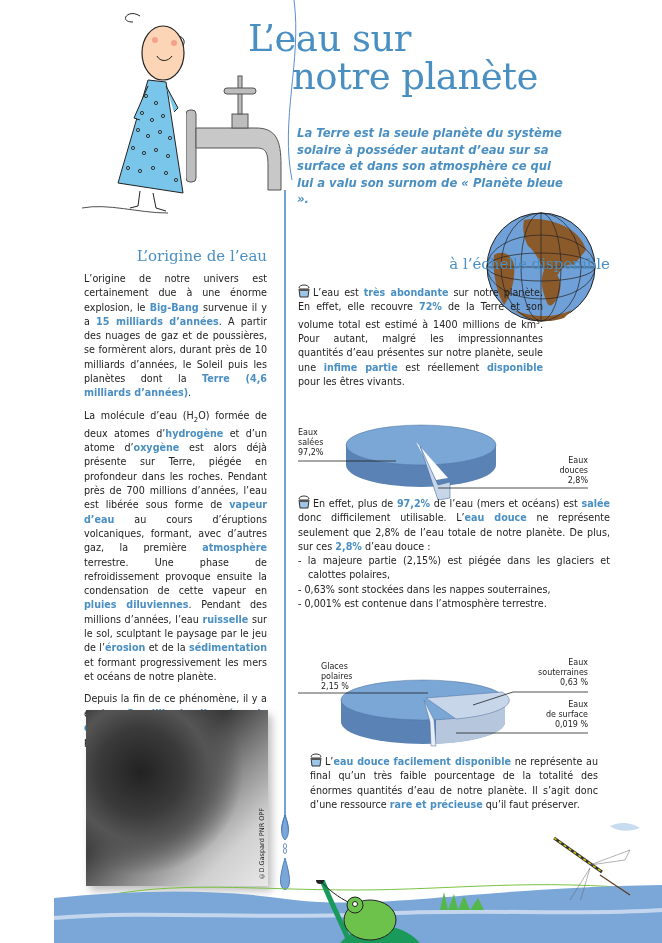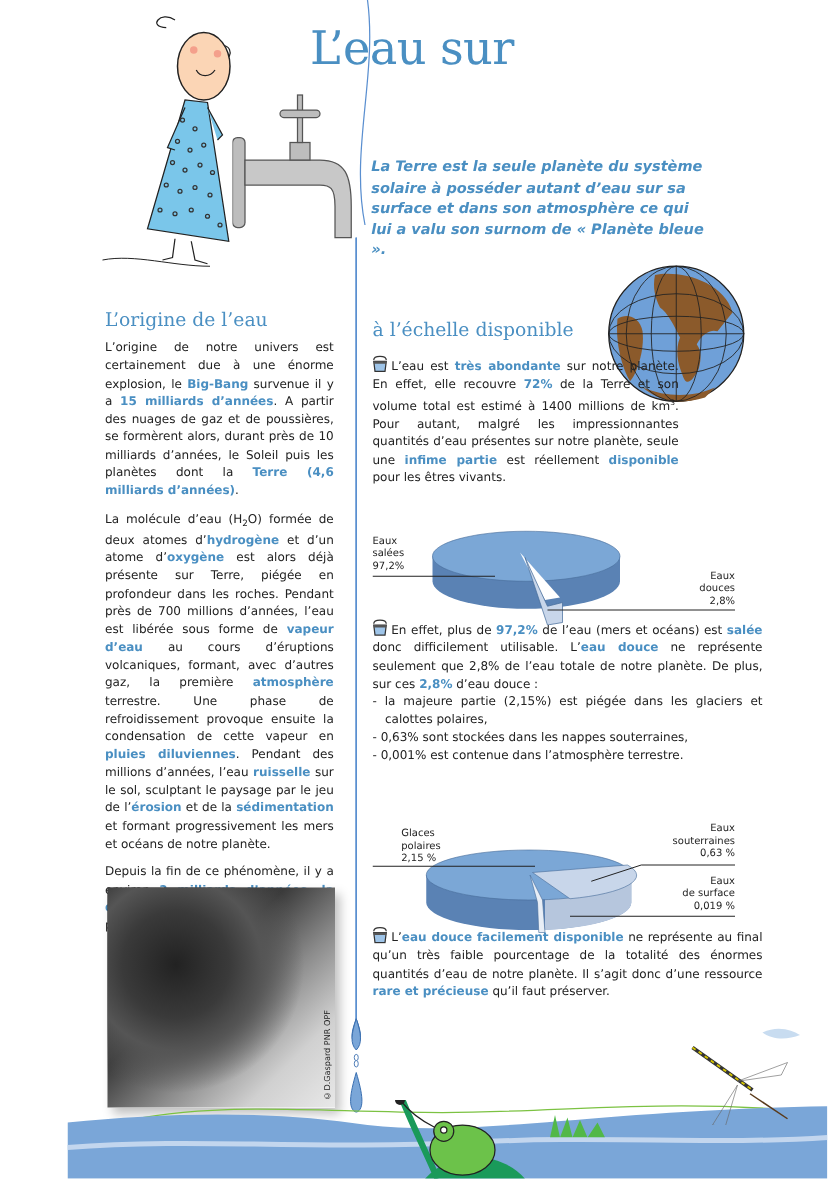--- a/index.html
+++ b/index.html
@@ -84,6 +84,7 @@
 
 <div class="abs title">
   <span>L’eau sur</span>
+  <span class="l2">notre planète</span>
 </div>
 
 <div class="abs intro">La Terre est la seule planète du système solaire à posséder autant d’eau sur sa surface et dans son atmosphère ce qui lui a valu son surnom de « Planète bleue ».</div>

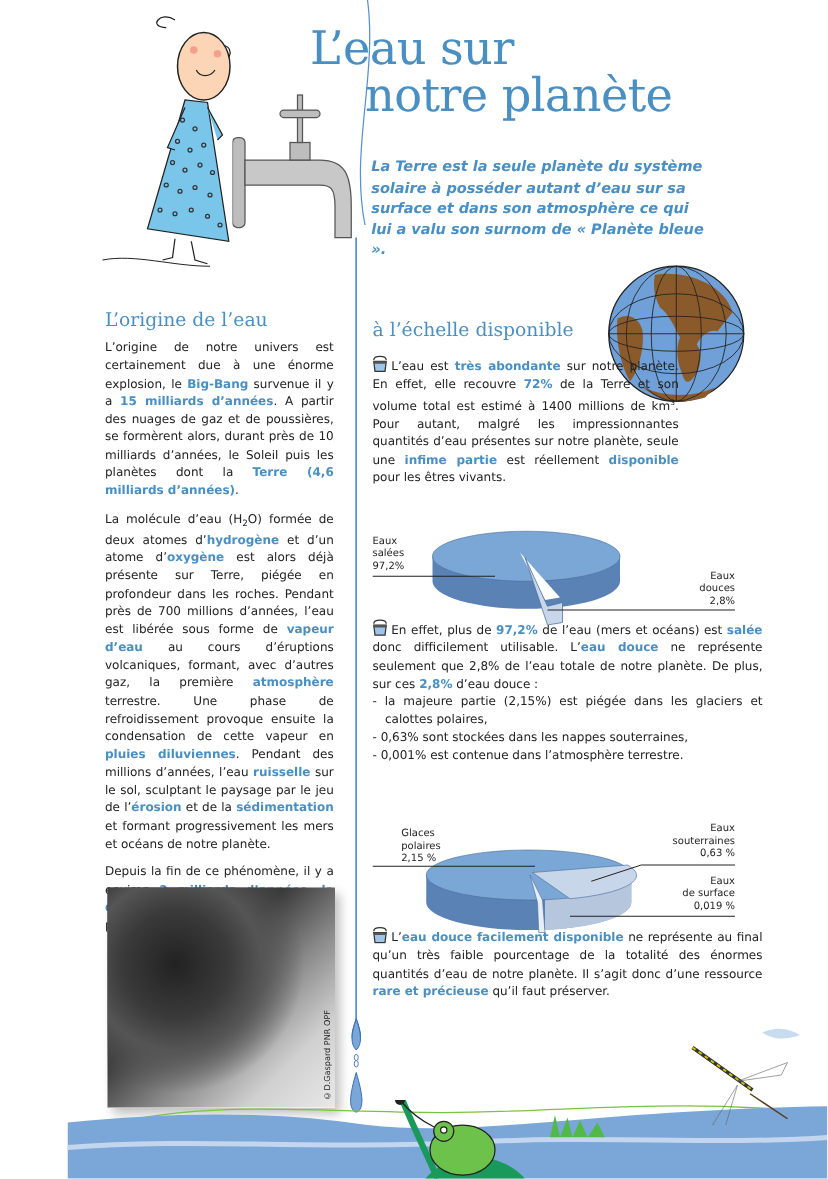--- a/index.html
+++ b/index.html
@@ -8,7 +8,7 @@
   .title{left:248px;top:20px;color:#4a8fc2;font-family:"DejaVu Serif","Liberation Serif",serif;font-size:37px;line-height:38px;letter-spacing:-0.5px;}
   .title .l2{display:block;padding-left:44px;}
   .intro{left:297px;top:125px;width:270px;color:#4a8fc2;font-weight:bold;font-style:italic;font-size:11.6px;line-height:16.5px;}
-  .h2{color:#4a8fc2;font-family:"DejaVu Serif","Liberation Serif",serif;font-size:15px;line-height:20px;}
+  .h2{color:#4a8fc2;font-family:"DejaVu Serif","Liberation Serif",serif;font-size:15px;line-height:20px;text-align:right;}
   .body{font-size:9.6px;line-height:14.3px;text-align:justify;}
   .body p{margin:0 0 8px 0;}
   .hl{color:#4a8fc2;font-weight:bold;}

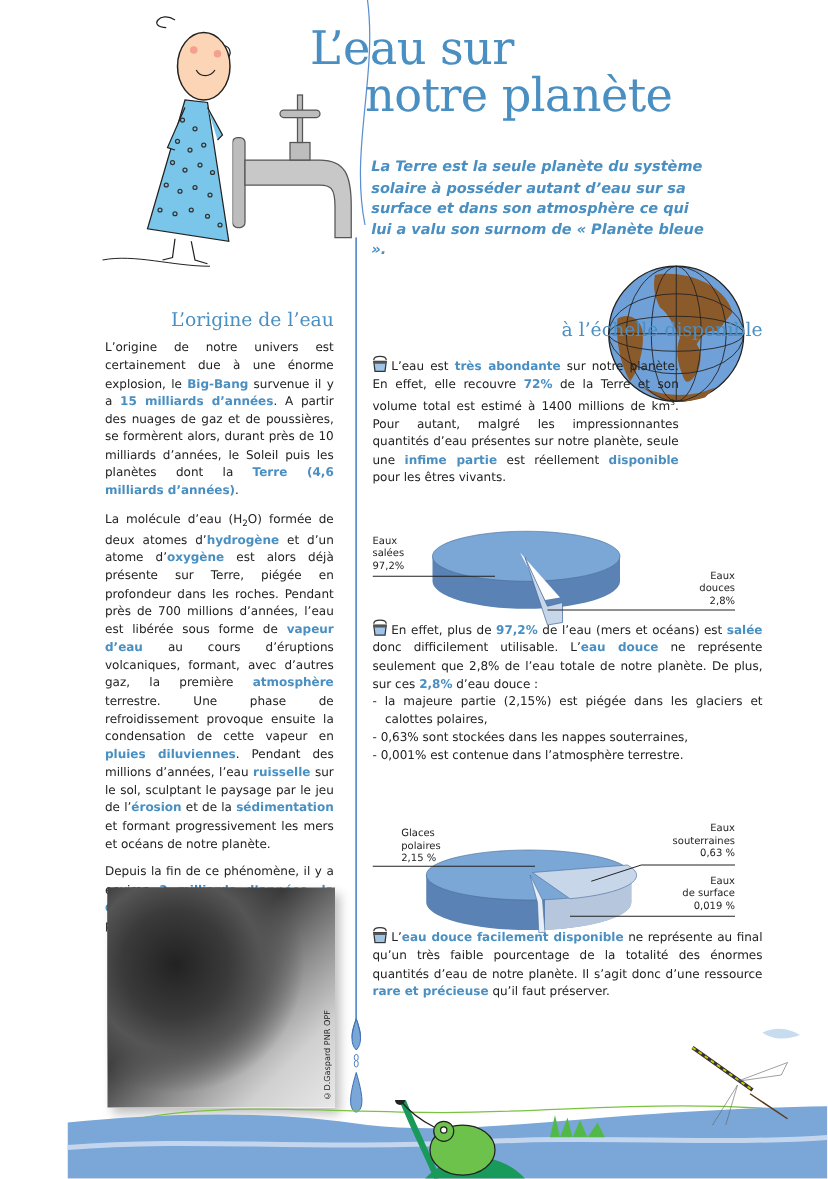--- a/index.html
+++ b/index.html
@@ -209,7 +209,7 @@
 </div>
 
 <div class="abs body" style="left:298px;top:741px;width:312px;">
-  <p style="margin:0;">
+  <p style="margin:12px;">
     <svg class="bucket" viewBox="0 0 12 14">
         <path d="M1 4 C1 0, 11 0, 11 4" stroke="#333" fill="none"></path>
         <path d="M1 5 L2 13 L10 13 L11 5Z" fill="#9ec4e8" stroke="#333"></path>

